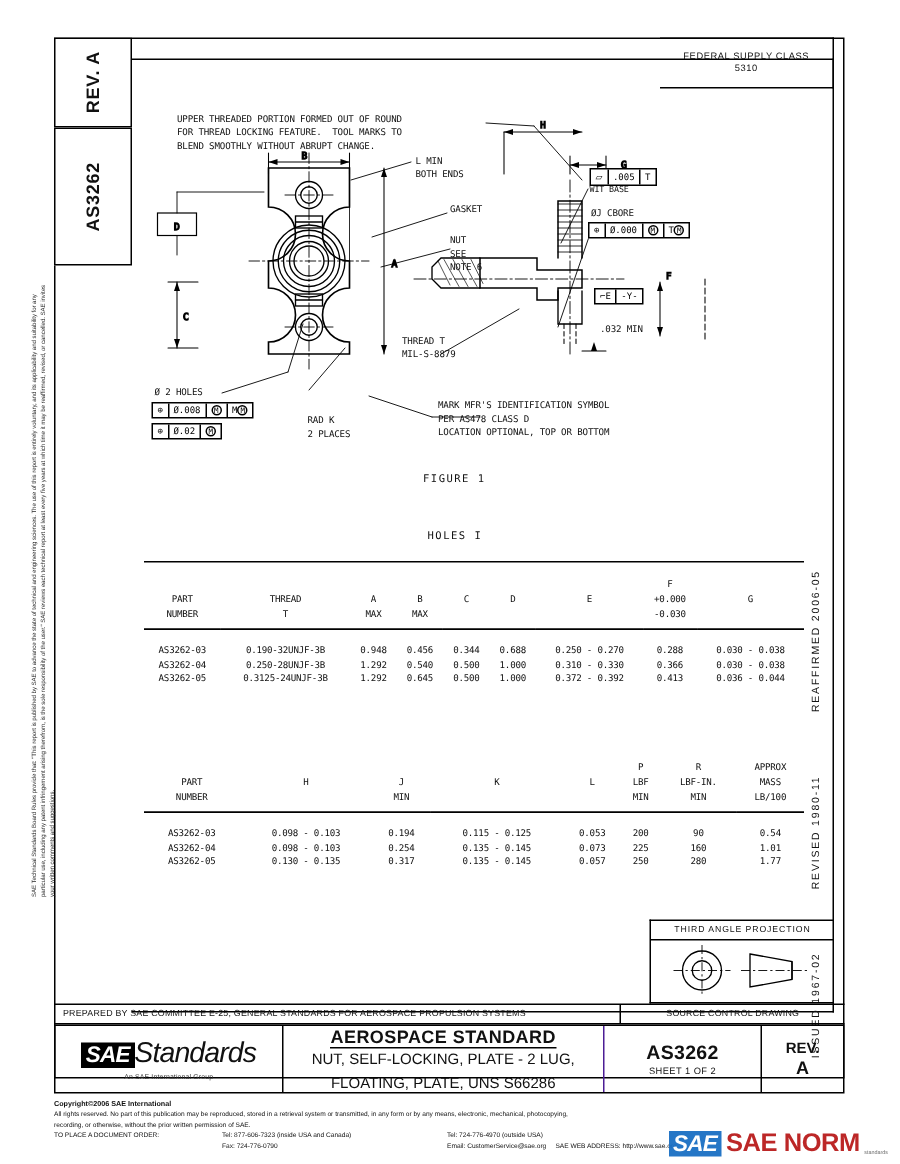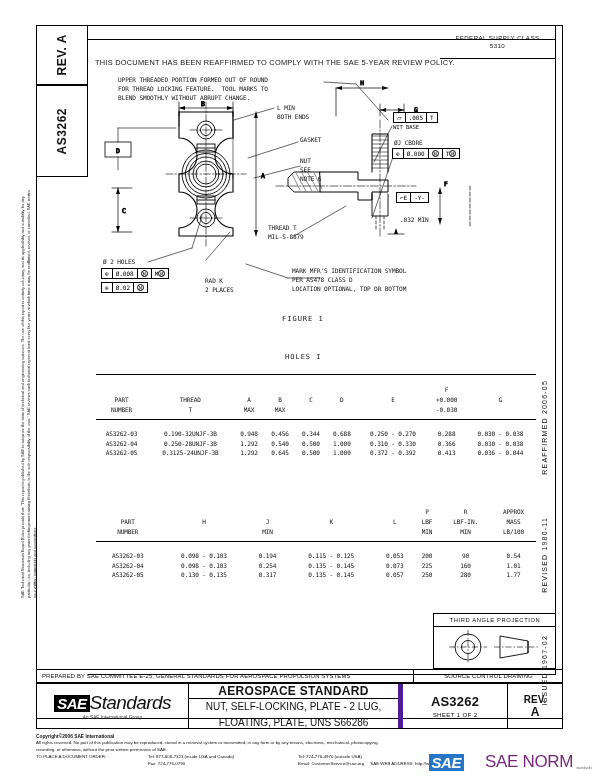--- a/index.html
+++ b/index.html
@@ -251,7 +251,6 @@
     <span class="t">FEDERAL SUPPLY CLASS</span>
     <span class="t">5310</span>
   </div>
-  <div id="reaffirm" class="abs">THIS DOCUMENT HAS BEEN REAFFIRMED TO COMPLY WITH THE SAE 5-YEAR REVIEW POLICY.</div>
 
   <svg id="dwg" class="abs" width="460" height="270" viewBox="0 0 460 270">
     <g fill="none" stroke="#000" stroke-width="0.9" stroke-linecap="round">

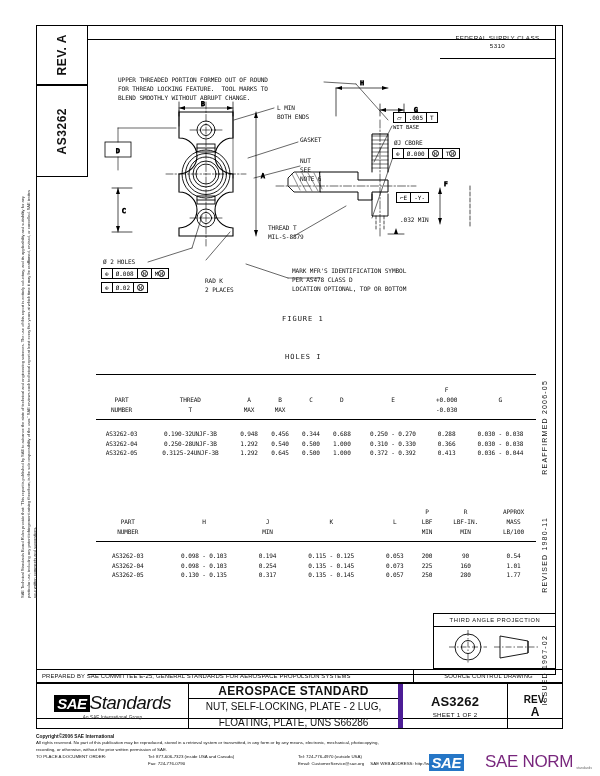--- a/index.html
+++ b/index.html
@@ -183,7 +183,7 @@
   .aero-word { font-size:19px; font-style:italic; color:#111; letter-spacing:-.6px; }
   .sae-tag { font-size:4.6px; color:#333; margin-top:1px; letter-spacing:.1px;}
 
-  #tb-title { flex:1; border-right:5px solid #4c1d95; display:flex; flex-direction:column; }
+  #tb-title { flex:1; border-right:1px solid #4c1d95; display:flex; flex-direction:column;align-items:center; }
   #tb-std {
     height:17px; border-bottom:1px solid #000;
     display:flex; align-items:center; justify-content:center;

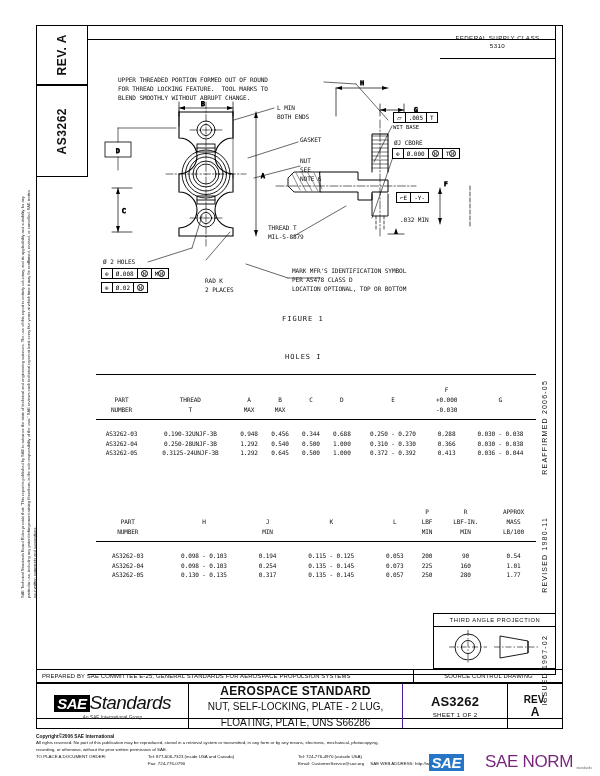--- a/index.html
+++ b/index.html
@@ -225,7 +225,7 @@
     background:#1a6fc4; color:#fff; font-weight:bold; font-style:italic;
     font-size:15px; padding:0 3px; letter-spacing:-.5px;
   }
-  #watermark .wm-word { color:#701a75; font-weight:normal; font-size:17px; letter-spacing:-.3px;margin-left:18px;}
+  #watermark .wm-word { color:#b91c1c; font-weight:bold; font-size:17px; letter-spacing:-.3px;}
   #watermark .wm-sub { font-size:3.6px; color:#666; align-self:flex-end; margin-bottom:2px;}
 
   

